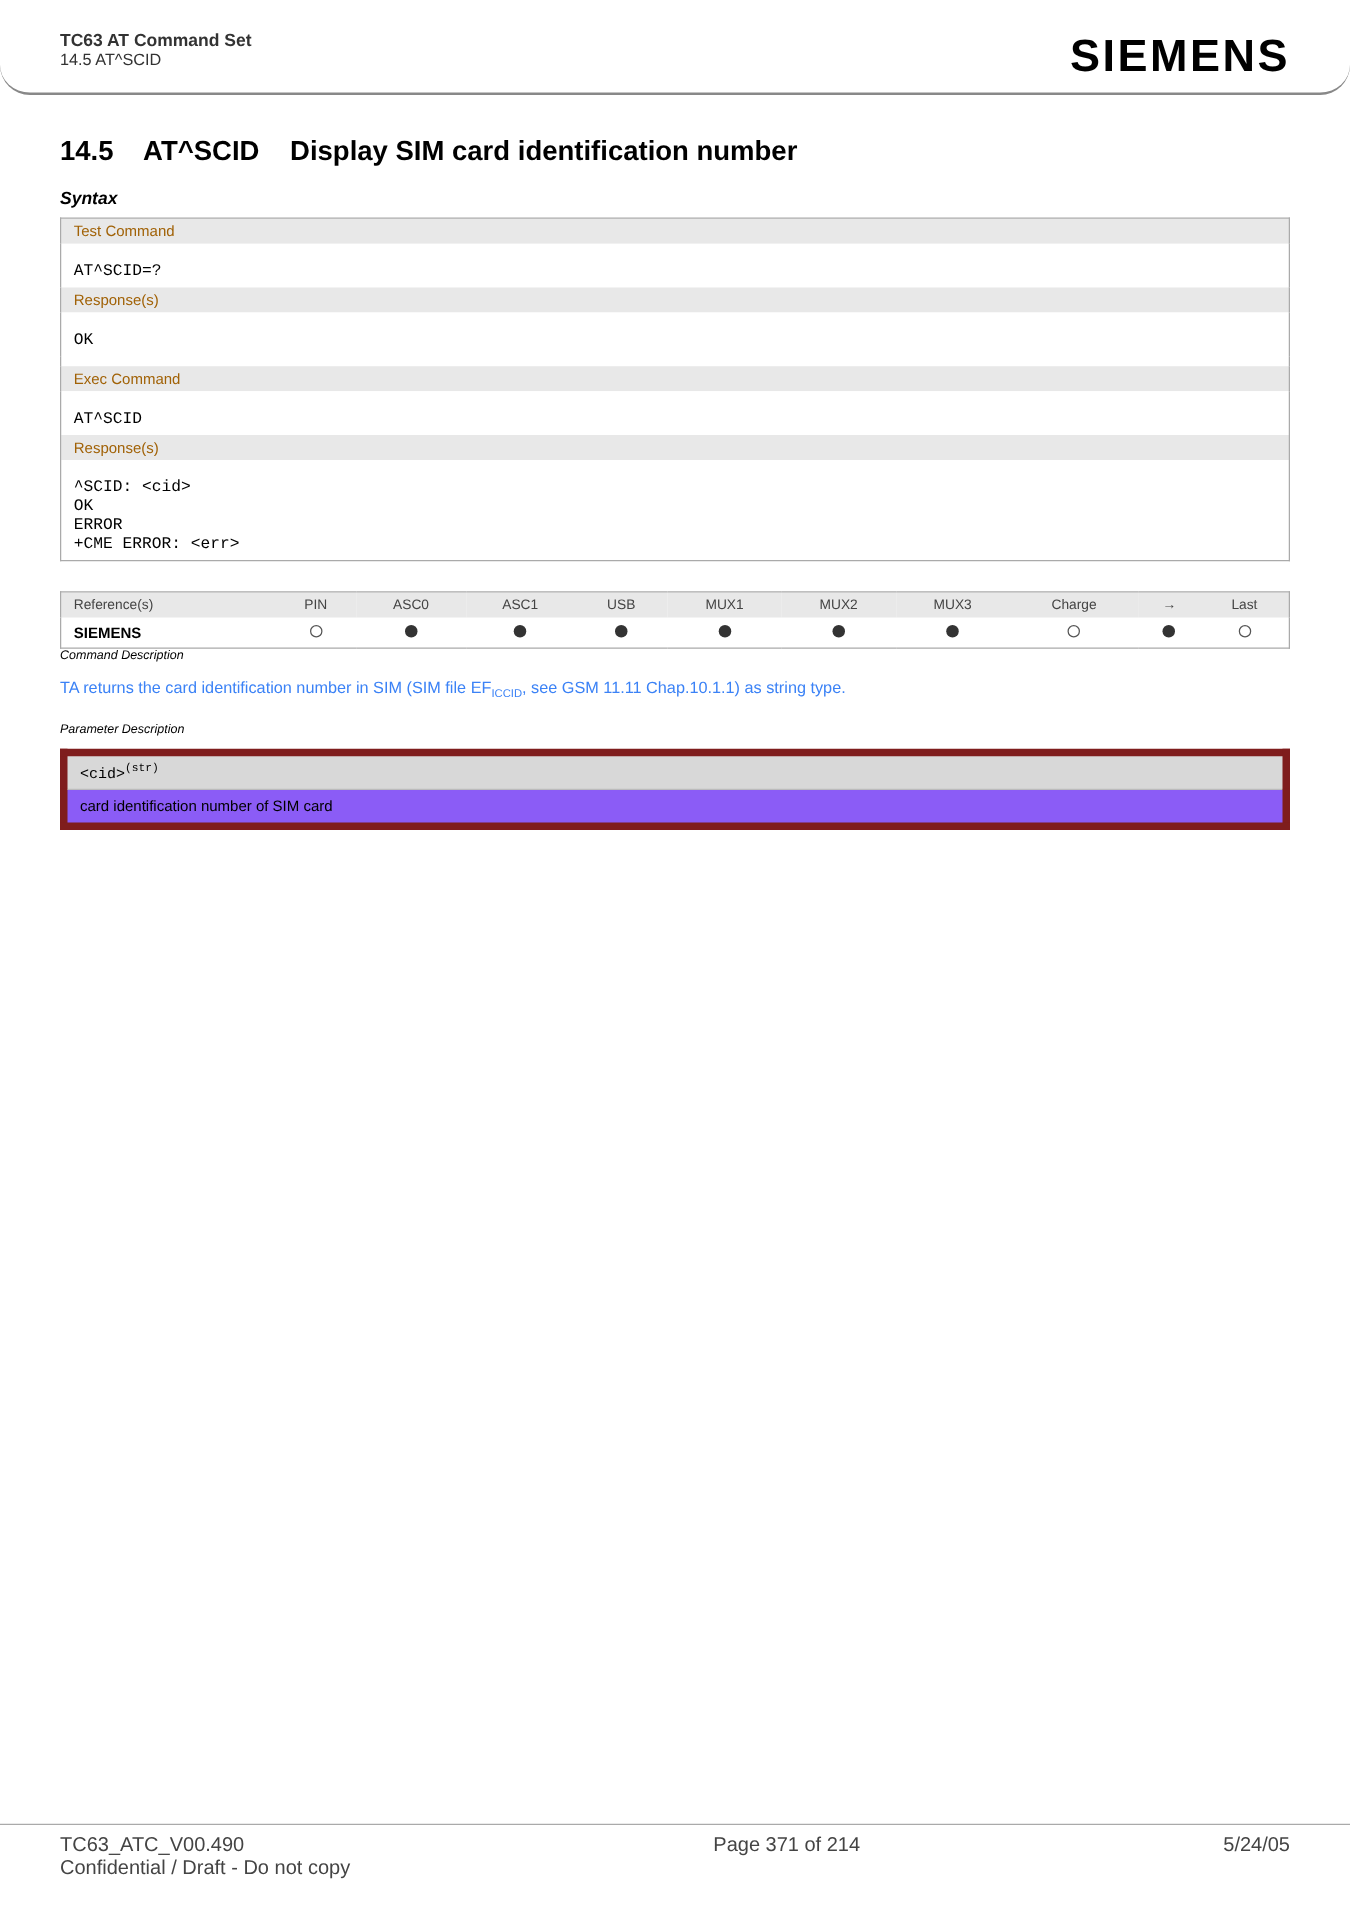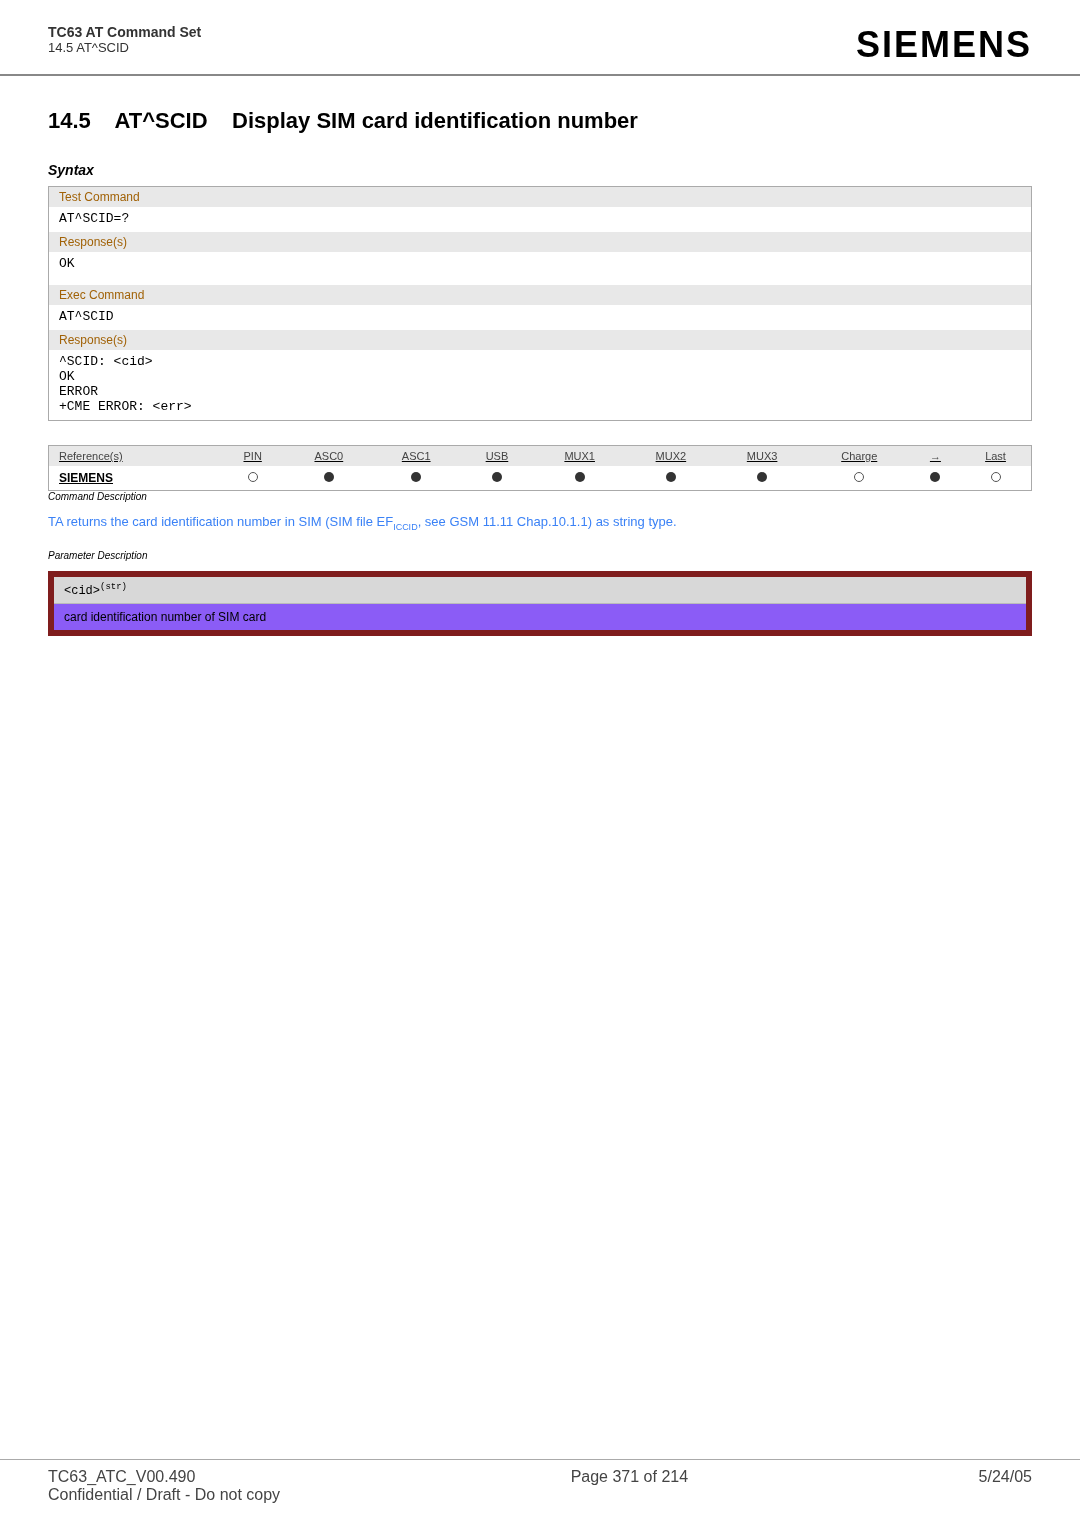--- a/index.html
+++ b/index.html
@@ -20,6 +20,7 @@
       align-items: flex-start;
       padding: 24px 48px 8px 48px;
       border-bottom: 2px solid #888;
+      border-radius: 24px;
     }
     .header-left {
       font-size: 13px;

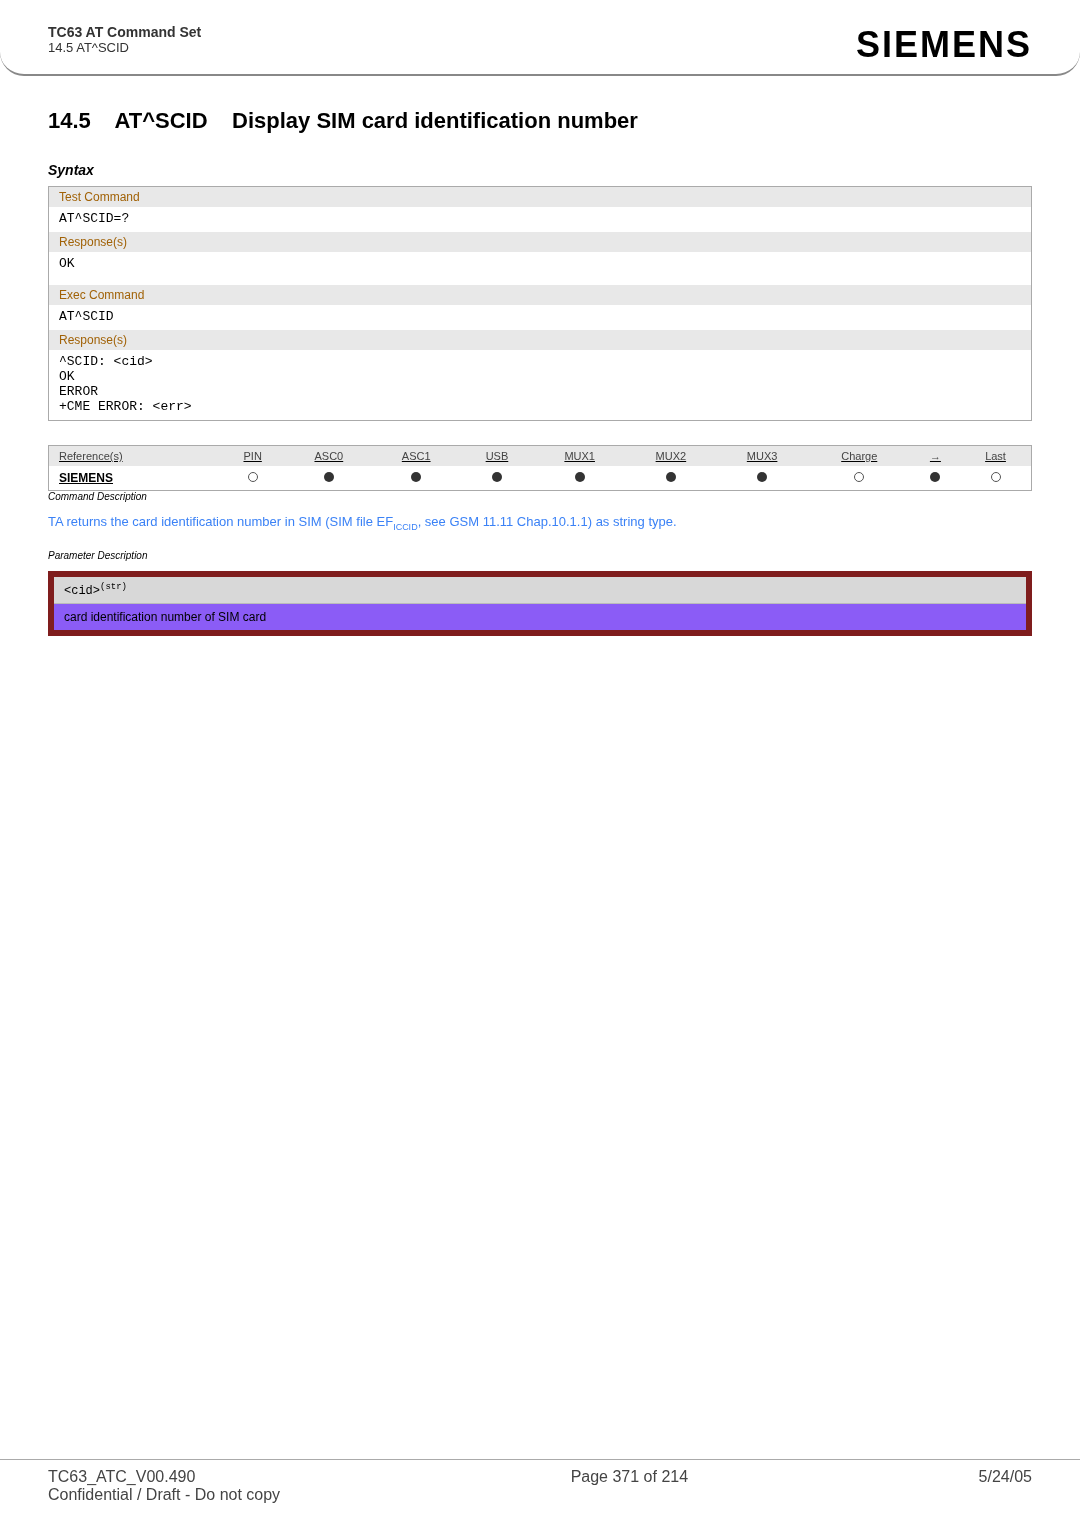--- a/index.html
+++ b/index.html
@@ -46,7 +46,7 @@
     .section-heading {
       font-size: 22px;
       font-weight: bold;
-      margin-bottom: 28px;
+      margin-bottom: 16px;
       color: #000;
     }
 

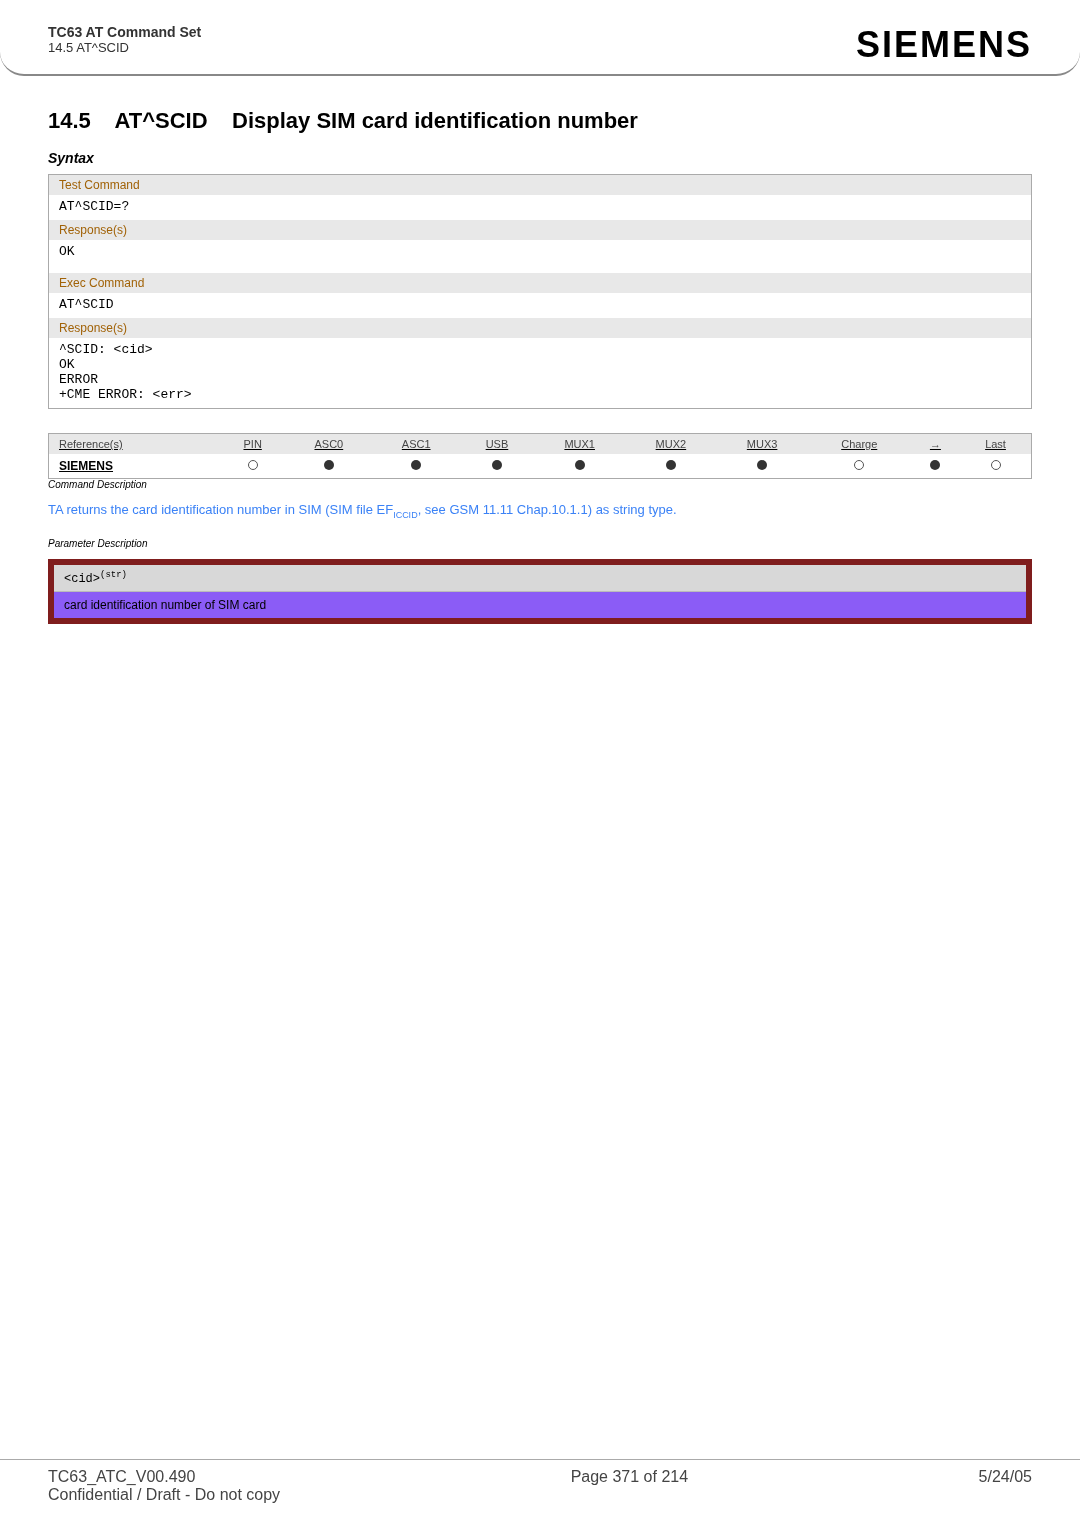--- a/index.html
+++ b/index.html
@@ -80,7 +80,7 @@
       background-color: #ffffff;
       font-family: 'Courier New', Courier, monospace;
       font-size: 13px;
-      padding: 4px 10px 6px 10px;
+      padding: 14px 10px 6px 10px;
     }
     .cmd-table .row-separator {
       height: 8px;

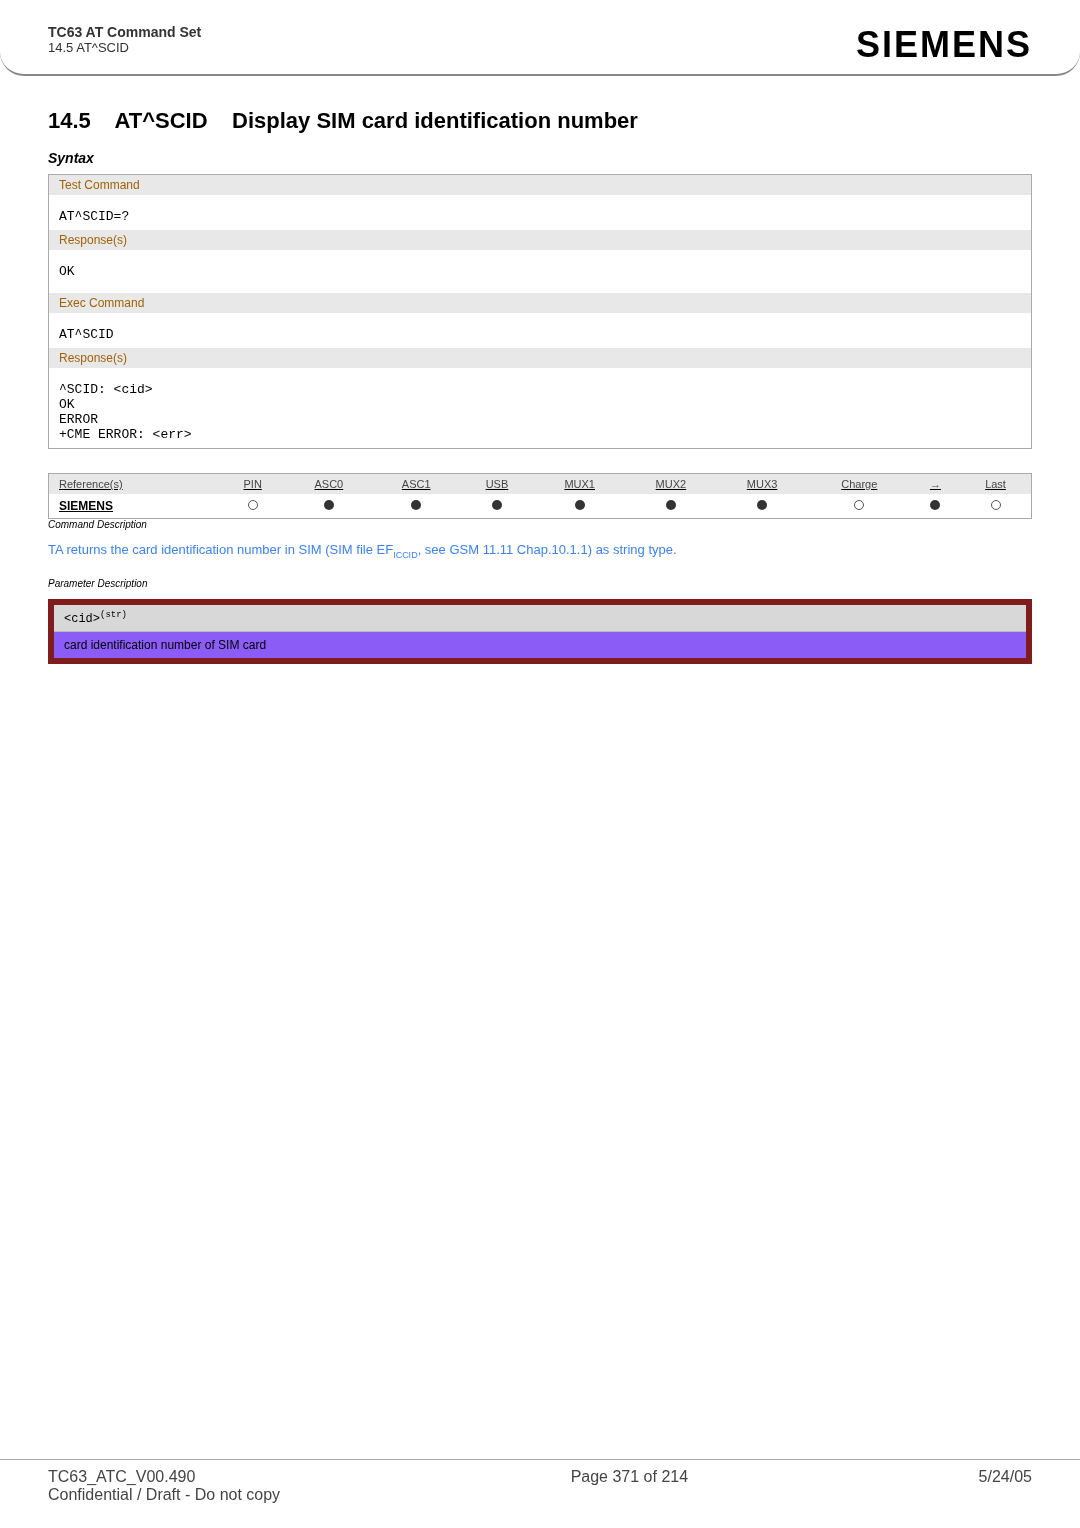--- a/index.html
+++ b/index.html
@@ -93,7 +93,6 @@
       border: 1px solid #aaa;
       border-collapse: collapse;
       font-size: 12px;
-      text-decoration: underline;
     }
     .ref-table th {
       background-color: #e8e8e8;

